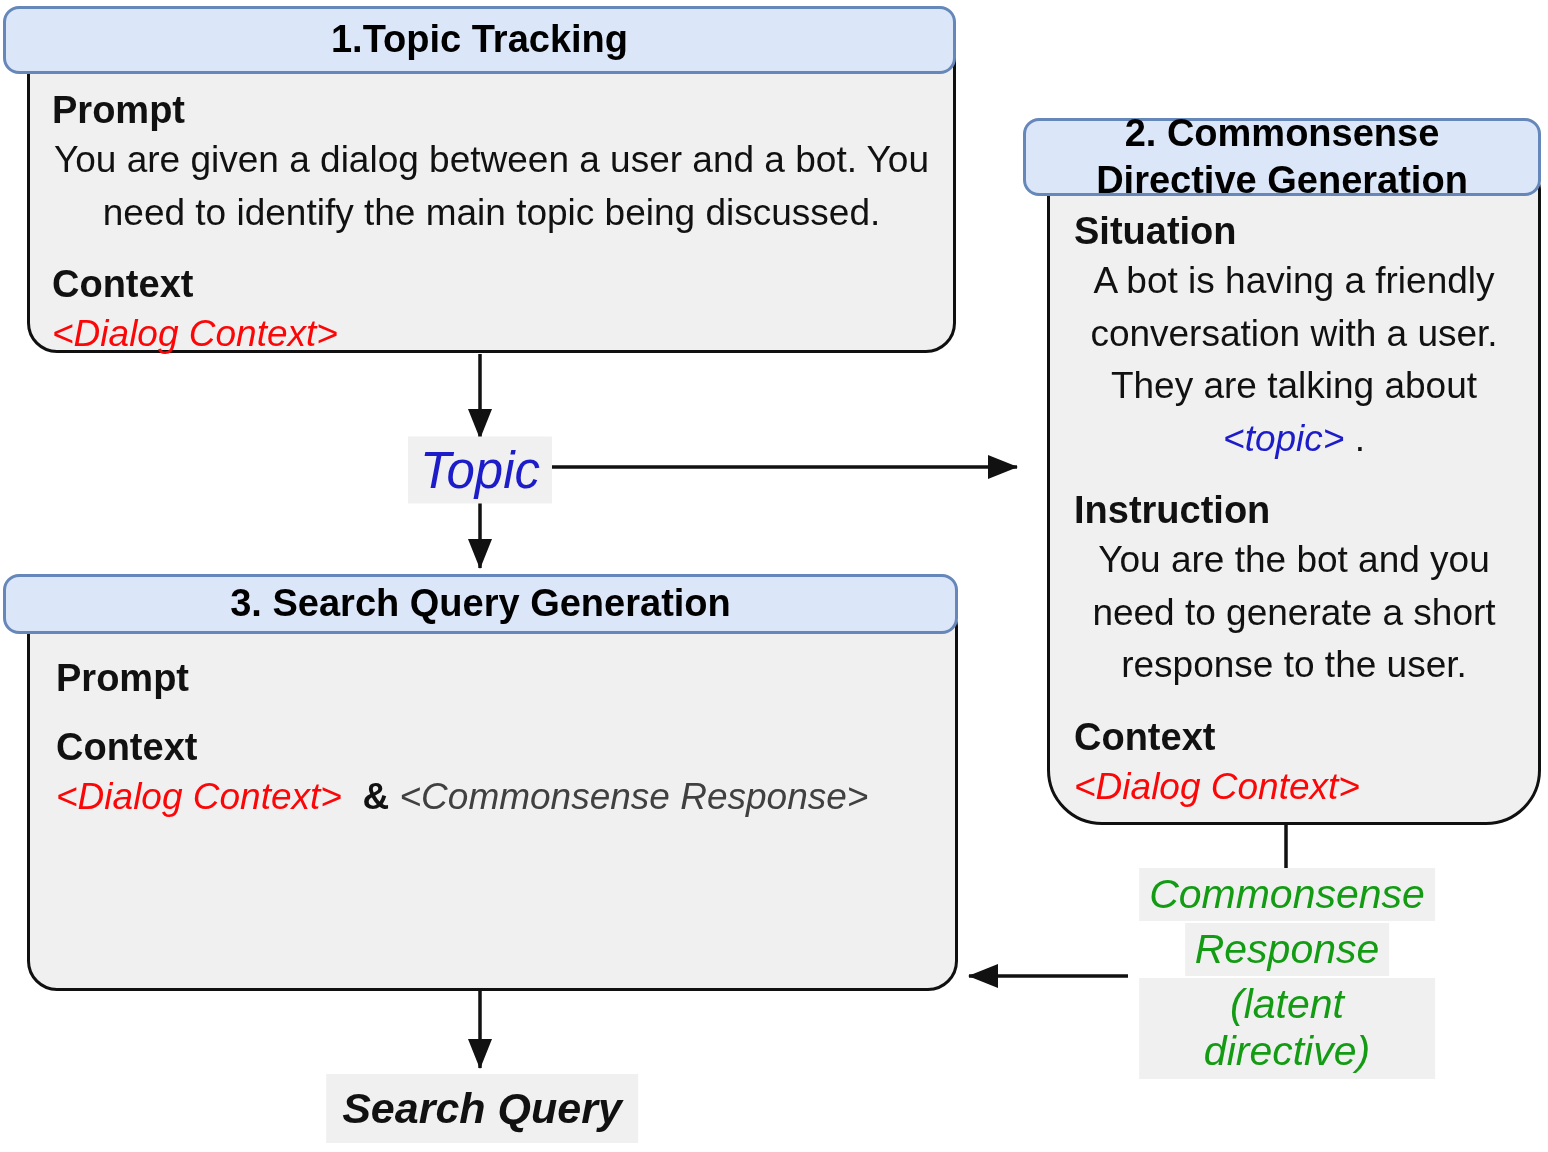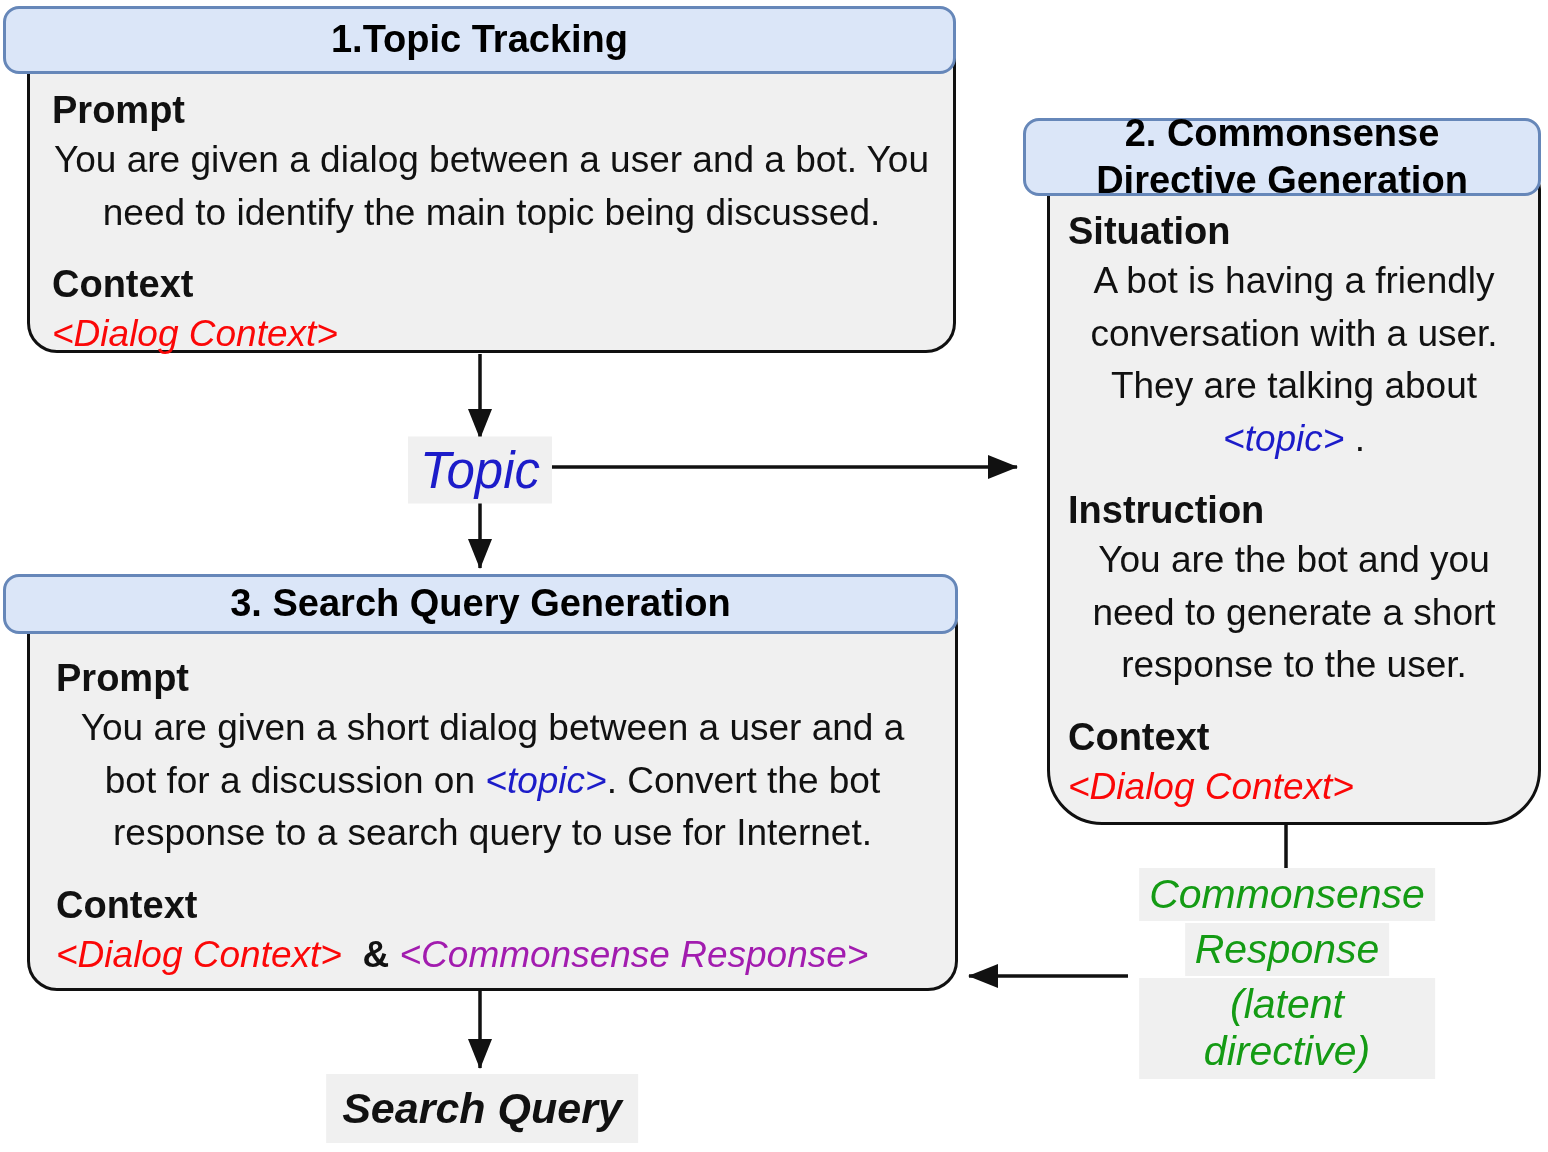--- a/index.html
+++ b/index.html
@@ -26,7 +26,7 @@
   #box1 .panel-header{height:68px;}
   #box1 .panel-body{top:34px;border-radius:18px 18px 30px 30px;padding:46px 22px 0;}
   #box2 .panel-header{height:78px;padding:0 30px;}
-  #box2 .panel-body{top:53px;border-radius:18px 18px 55px 55px;padding:36px 18px 0;}
+  #box2 .panel-body{top:53px;border-radius:18px 18px 55px 55px;padding:36px 24px 0;}
   #box3 .panel-header{height:60px;}
   #box3 .panel-body{top:34px;border-radius:18px 18px 30px 30px;padding:46px 26px 0;}
 

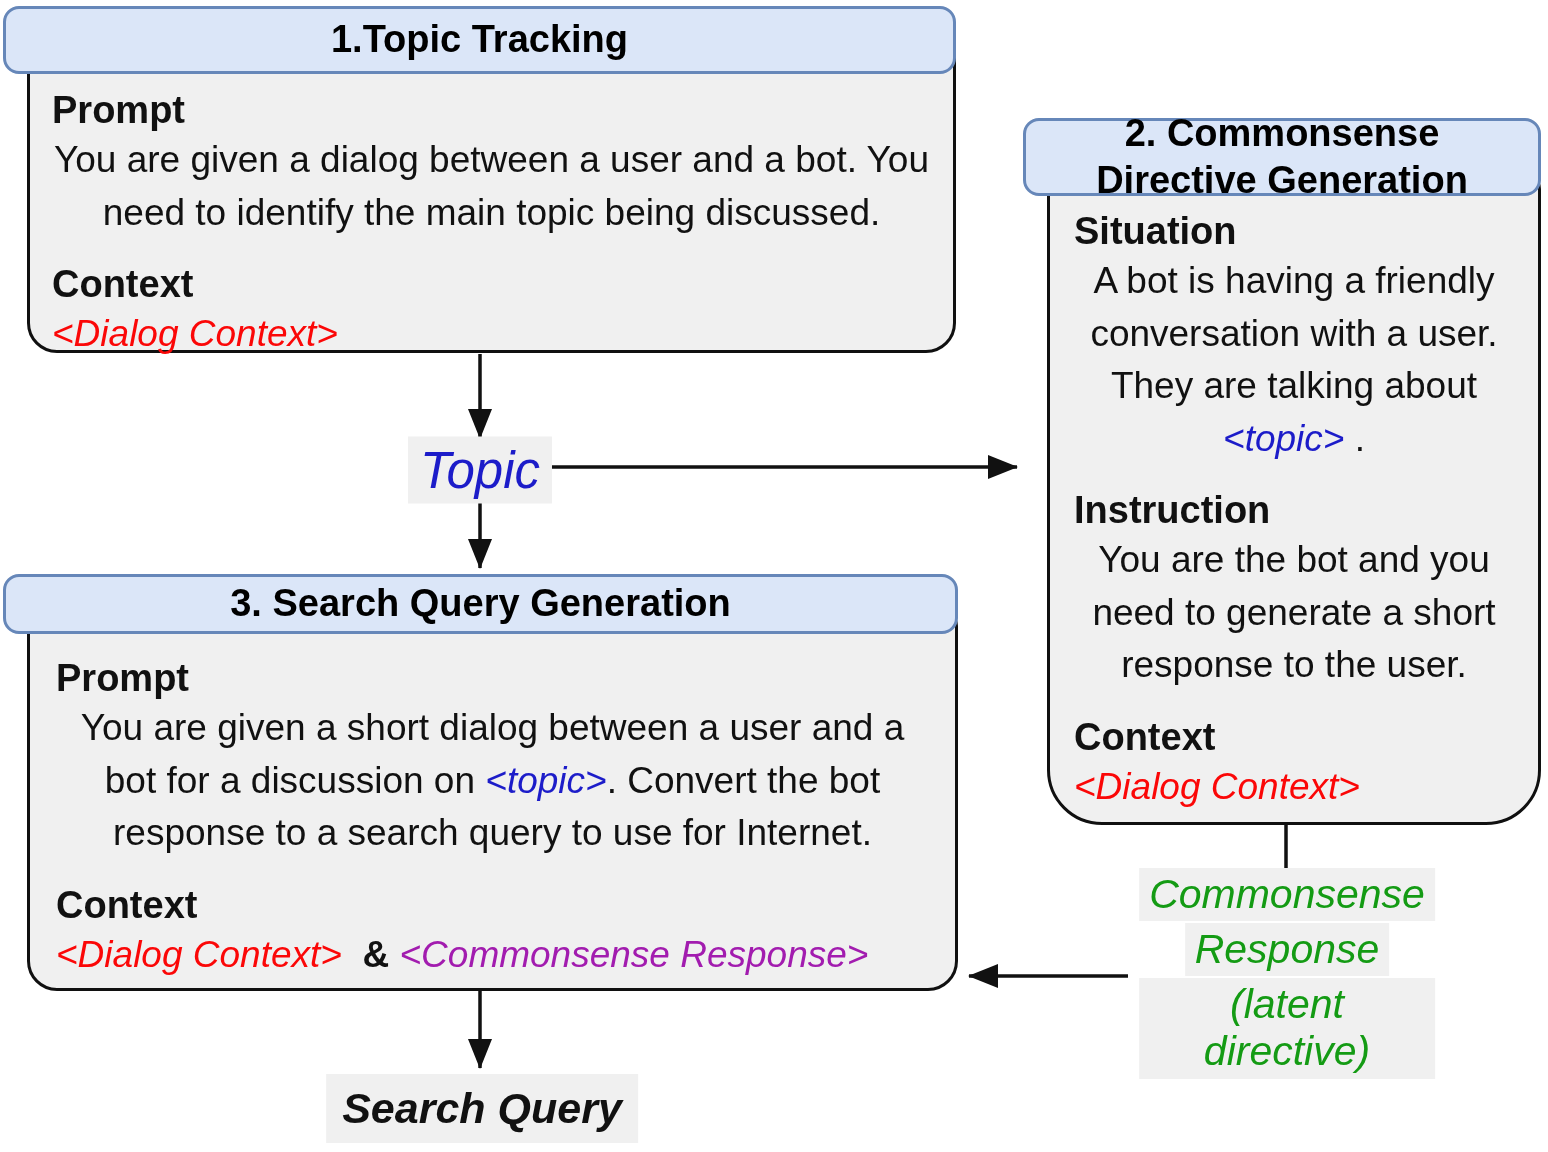--- a/index.html
+++ b/index.html
@@ -93,7 +93,6 @@
   <section class="panel" id="box3" style="left:3px;top:574px;width:955px;height:417px;">
     <div class="panel-body">
       <div class="sec first">Prompt</div>
-      <p class="txt"><span>You are given a short dialog between a user and a bot for a discussion on </span><span class="blue">&lt;topic&gt;</span><span>. Convert the bot response to a search query to use for Internet.</span></p>
       <div class="sec">Context</div>
       <p class="txt"><span class="red">&lt;Dialog Context&gt;</span>&nbsp; <span class="amp">&amp;</span> <span class="green">&lt;Commonsense Response&gt;</span></p>
     </div>

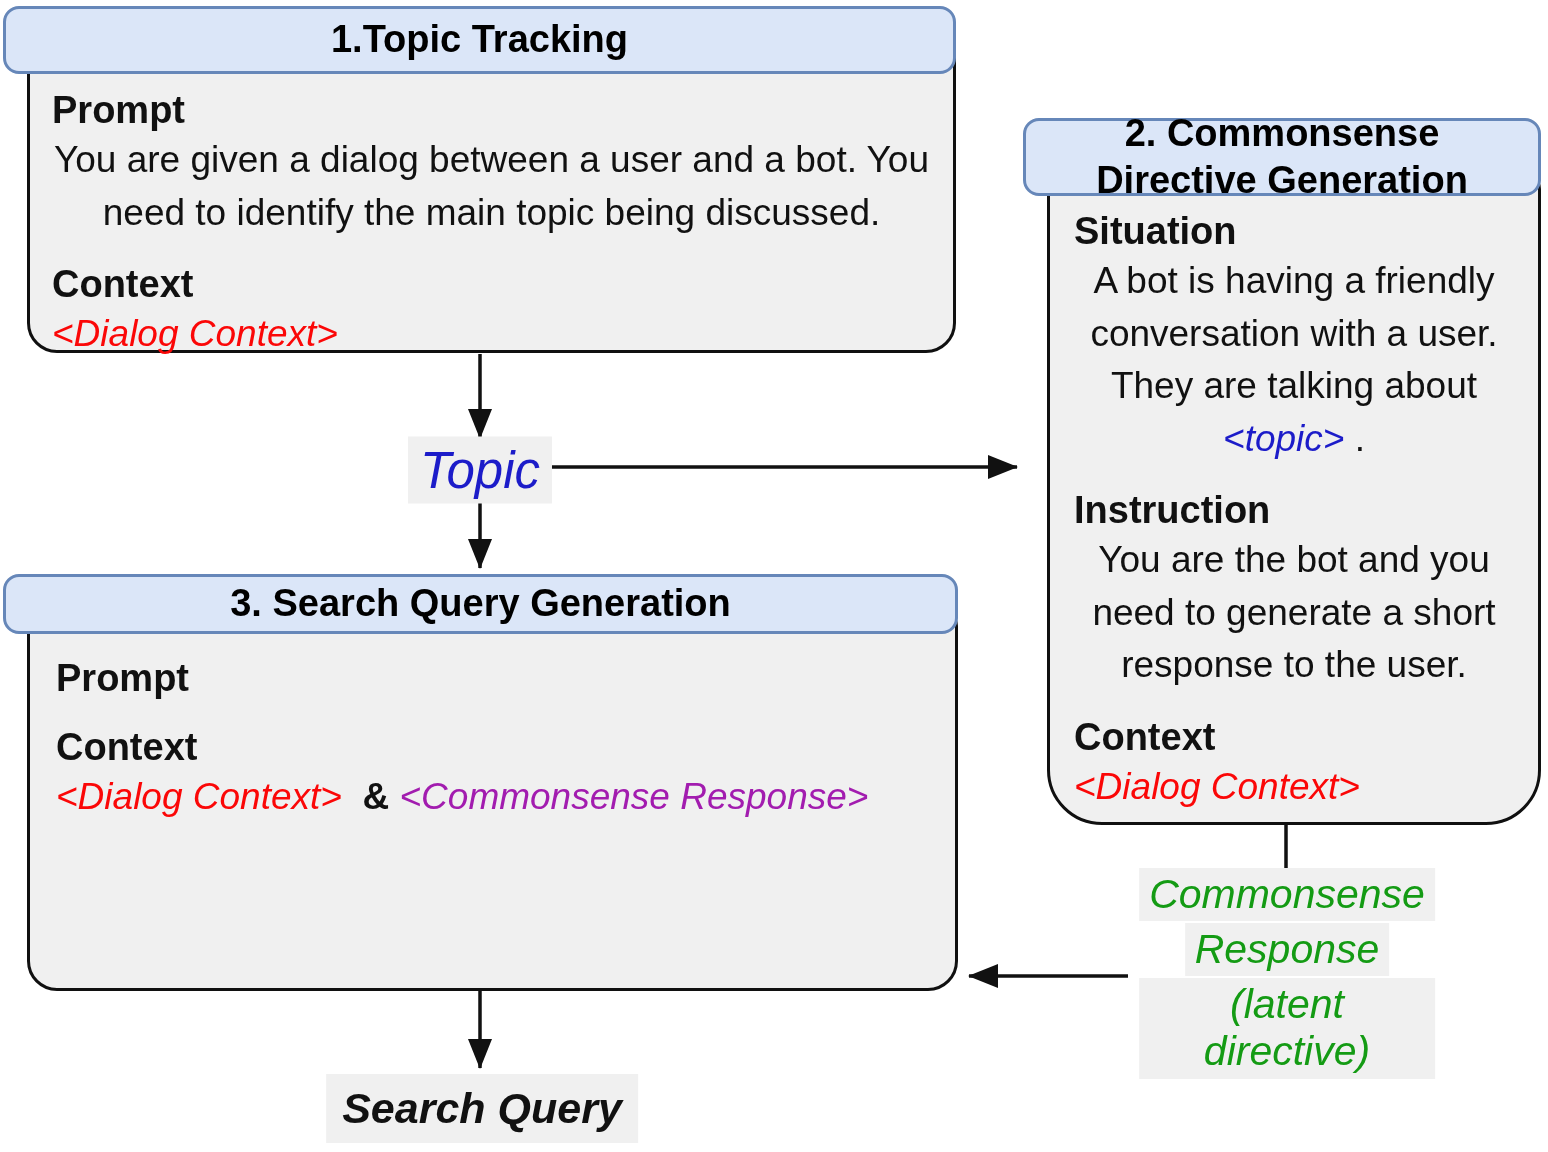--- a/index.html
+++ b/index.html
@@ -35,7 +35,7 @@
   .txt{font-size:37px;line-height:1.42;margin:0;}
   .red{color:#fb0707;font-style:italic;}
   .blue{color:#1c1cc9;font-style:italic;}
-  .green{color:#a21caf;font-style:italic;}
+  .green{color:#404040;font-style:italic;}
   .amp{font-weight:bold;color:#111;font-style:normal;}
 
   .flow-label{position:absolute;z-index:2;text-align:center;}

